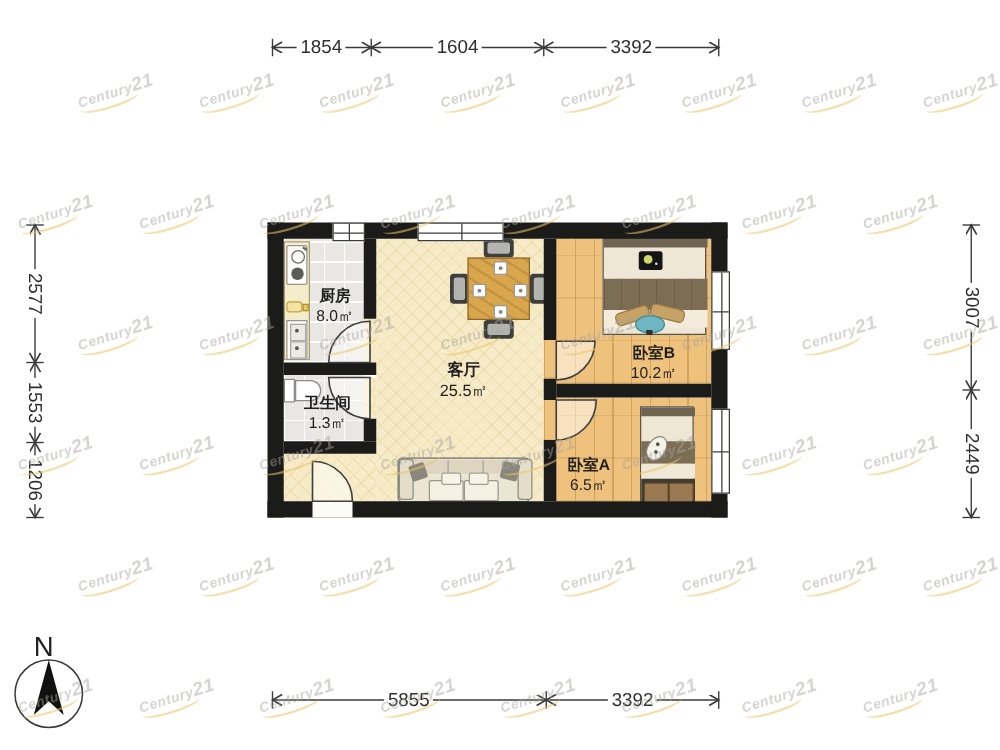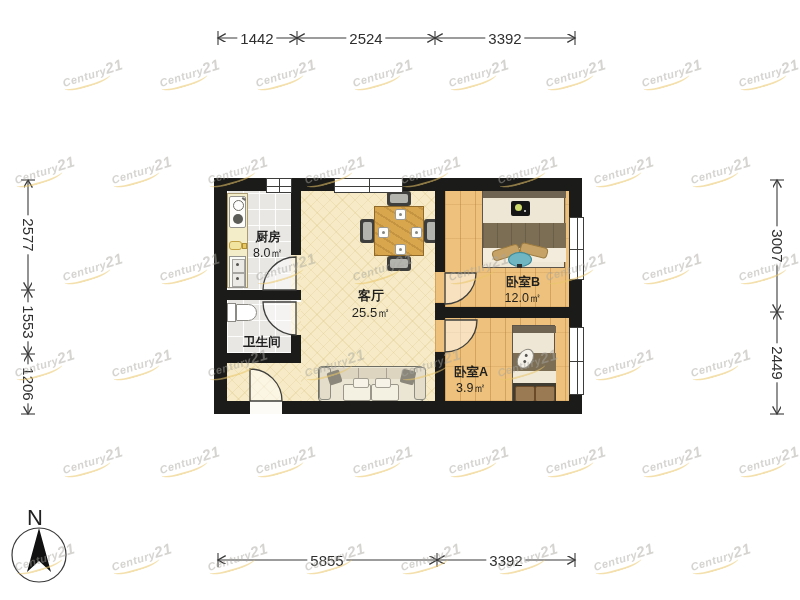--- a/index.html
+++ b/index.html
@@ -86,7 +86,7 @@
   </g>
 </svg>
 
-<div class="dimlabel" style="left:257px;top:38px">1442</div>
+<div class="dimlabel" style="left:257px;top:38px">1854</div>
 <div class="dimlabel" style="left:366px;top:38px">2524</div>
 <div class="dimlabel" style="left:505px;top:38px">3392</div>
 <div class="dimlabel" style="left:327px;top:560px">5855</div>

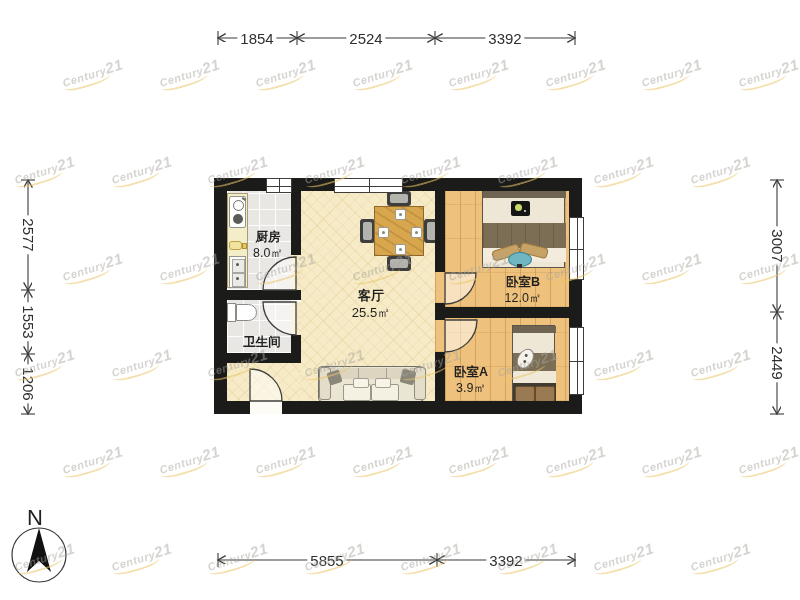--- a/index.html
+++ b/index.html
@@ -87,7 +87,7 @@
 </svg>
 
 <div class="dimlabel" style="left:257px;top:38px">1854</div>
-<div class="dimlabel" style="left:366px;top:38px">2524</div>
+<div class="dimlabel" style="left:366px;top:38px">1604</div>
 <div class="dimlabel" style="left:505px;top:38px">3392</div>
 <div class="dimlabel" style="left:327px;top:560px">5855</div>
 <div class="dimlabel" style="left:506px;top:560px">3392</div>

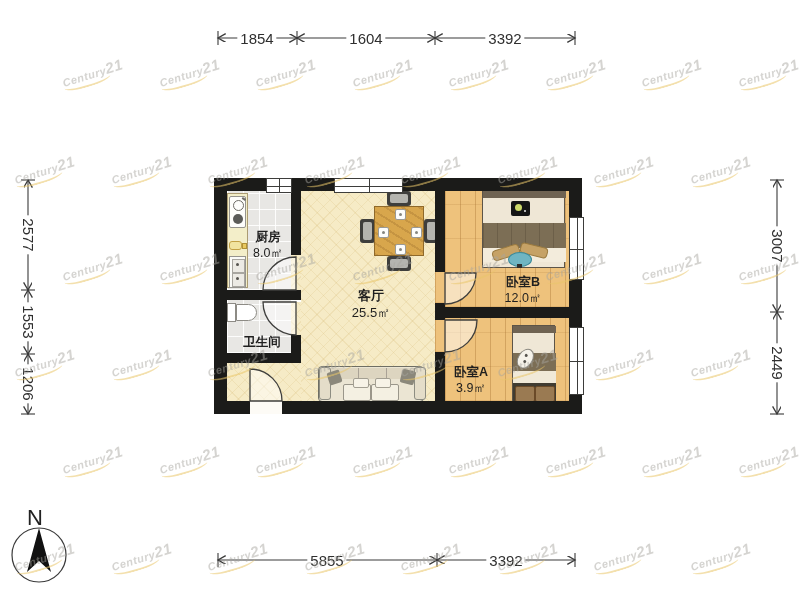--- a/index.html
+++ b/index.html
@@ -234,7 +234,7 @@
 </div>
 <div class="room-label" style="left:483px;top:274px;width:80px">
   <span class="rname">卧室B</span>
-  <span class="rarea">12.0㎡</span>
+  <span class="rarea">10.2㎡</span>
 </div>
 <div class="room-label" style="left:431px;top:364px;width:80px">
   <span class="rname">卧室A</span>

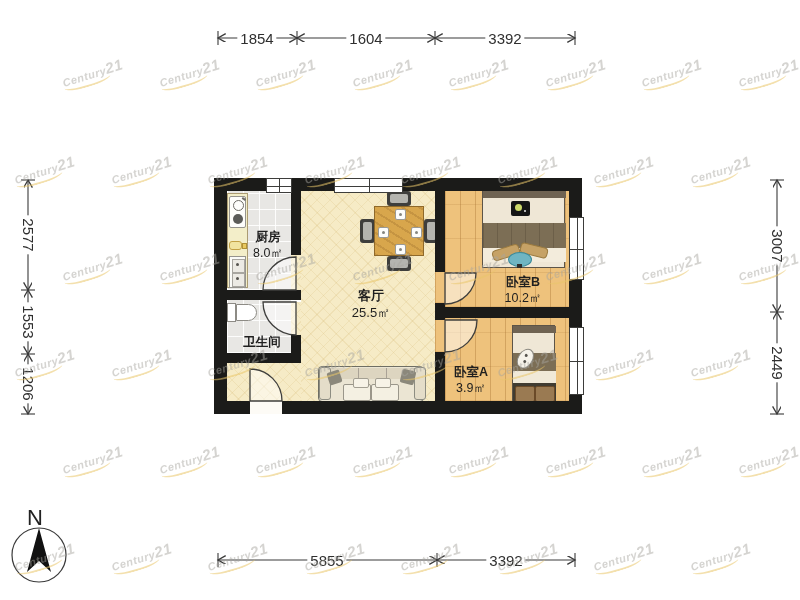--- a/index.html
+++ b/index.html
@@ -224,7 +224,7 @@
   <span class="rname">厨房</span>
   <span class="rarea">8.0㎡</span>
 </div>
-<div class="room-label" style="left:232px;top:334px;width:60px">
+<div class="room-label" style="left:232px;top:314px;width:60px">
   <span class="rname">卫生间</span>
   <span class="rarea">2.9㎡</span>
 </div>

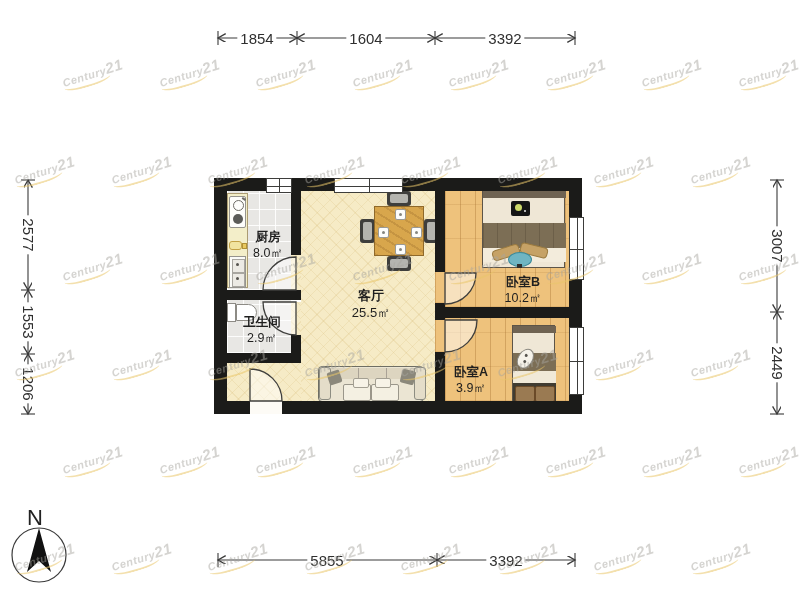--- a/index.html
+++ b/index.html
@@ -226,7 +226,7 @@
 </div>
 <div class="room-label" style="left:232px;top:314px;width:60px">
   <span class="rname">卫生间</span>
-  <span class="rarea">2.9㎡</span>
+  <span class="rarea">1.3㎡</span>
 </div>
 <div class="room-label" style="left:331px;top:288px;width:80px;font-size:13px">
   <span class="rname">客厅</span>

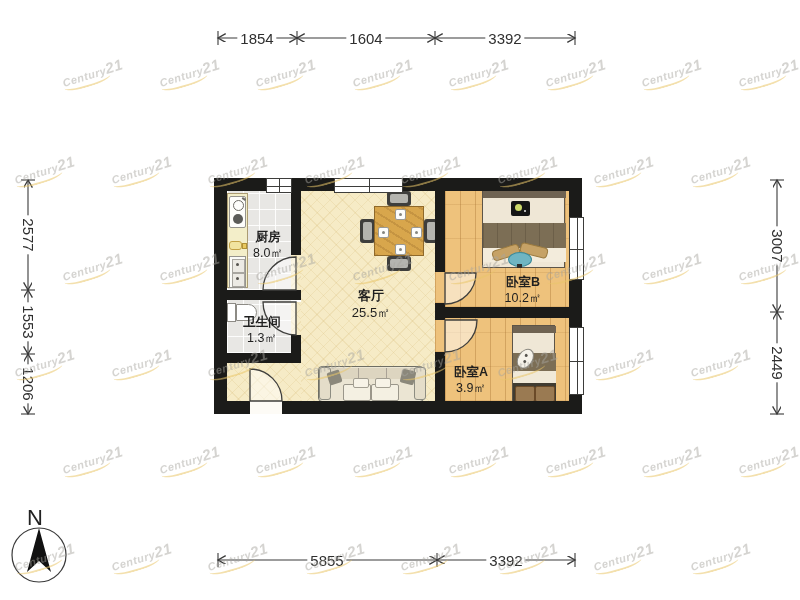--- a/index.html
+++ b/index.html
@@ -238,7 +238,7 @@
 </div>
 <div class="room-label" style="left:431px;top:364px;width:80px">
   <span class="rname">卧室A</span>
-  <span class="rarea">3.9㎡</span>
+  <span class="rarea">6.5㎡</span>
 </div>
 
 <div class="abs" style="left:27px;top:505px;font-size:22px;color:#222;z-index:7">N</div>

